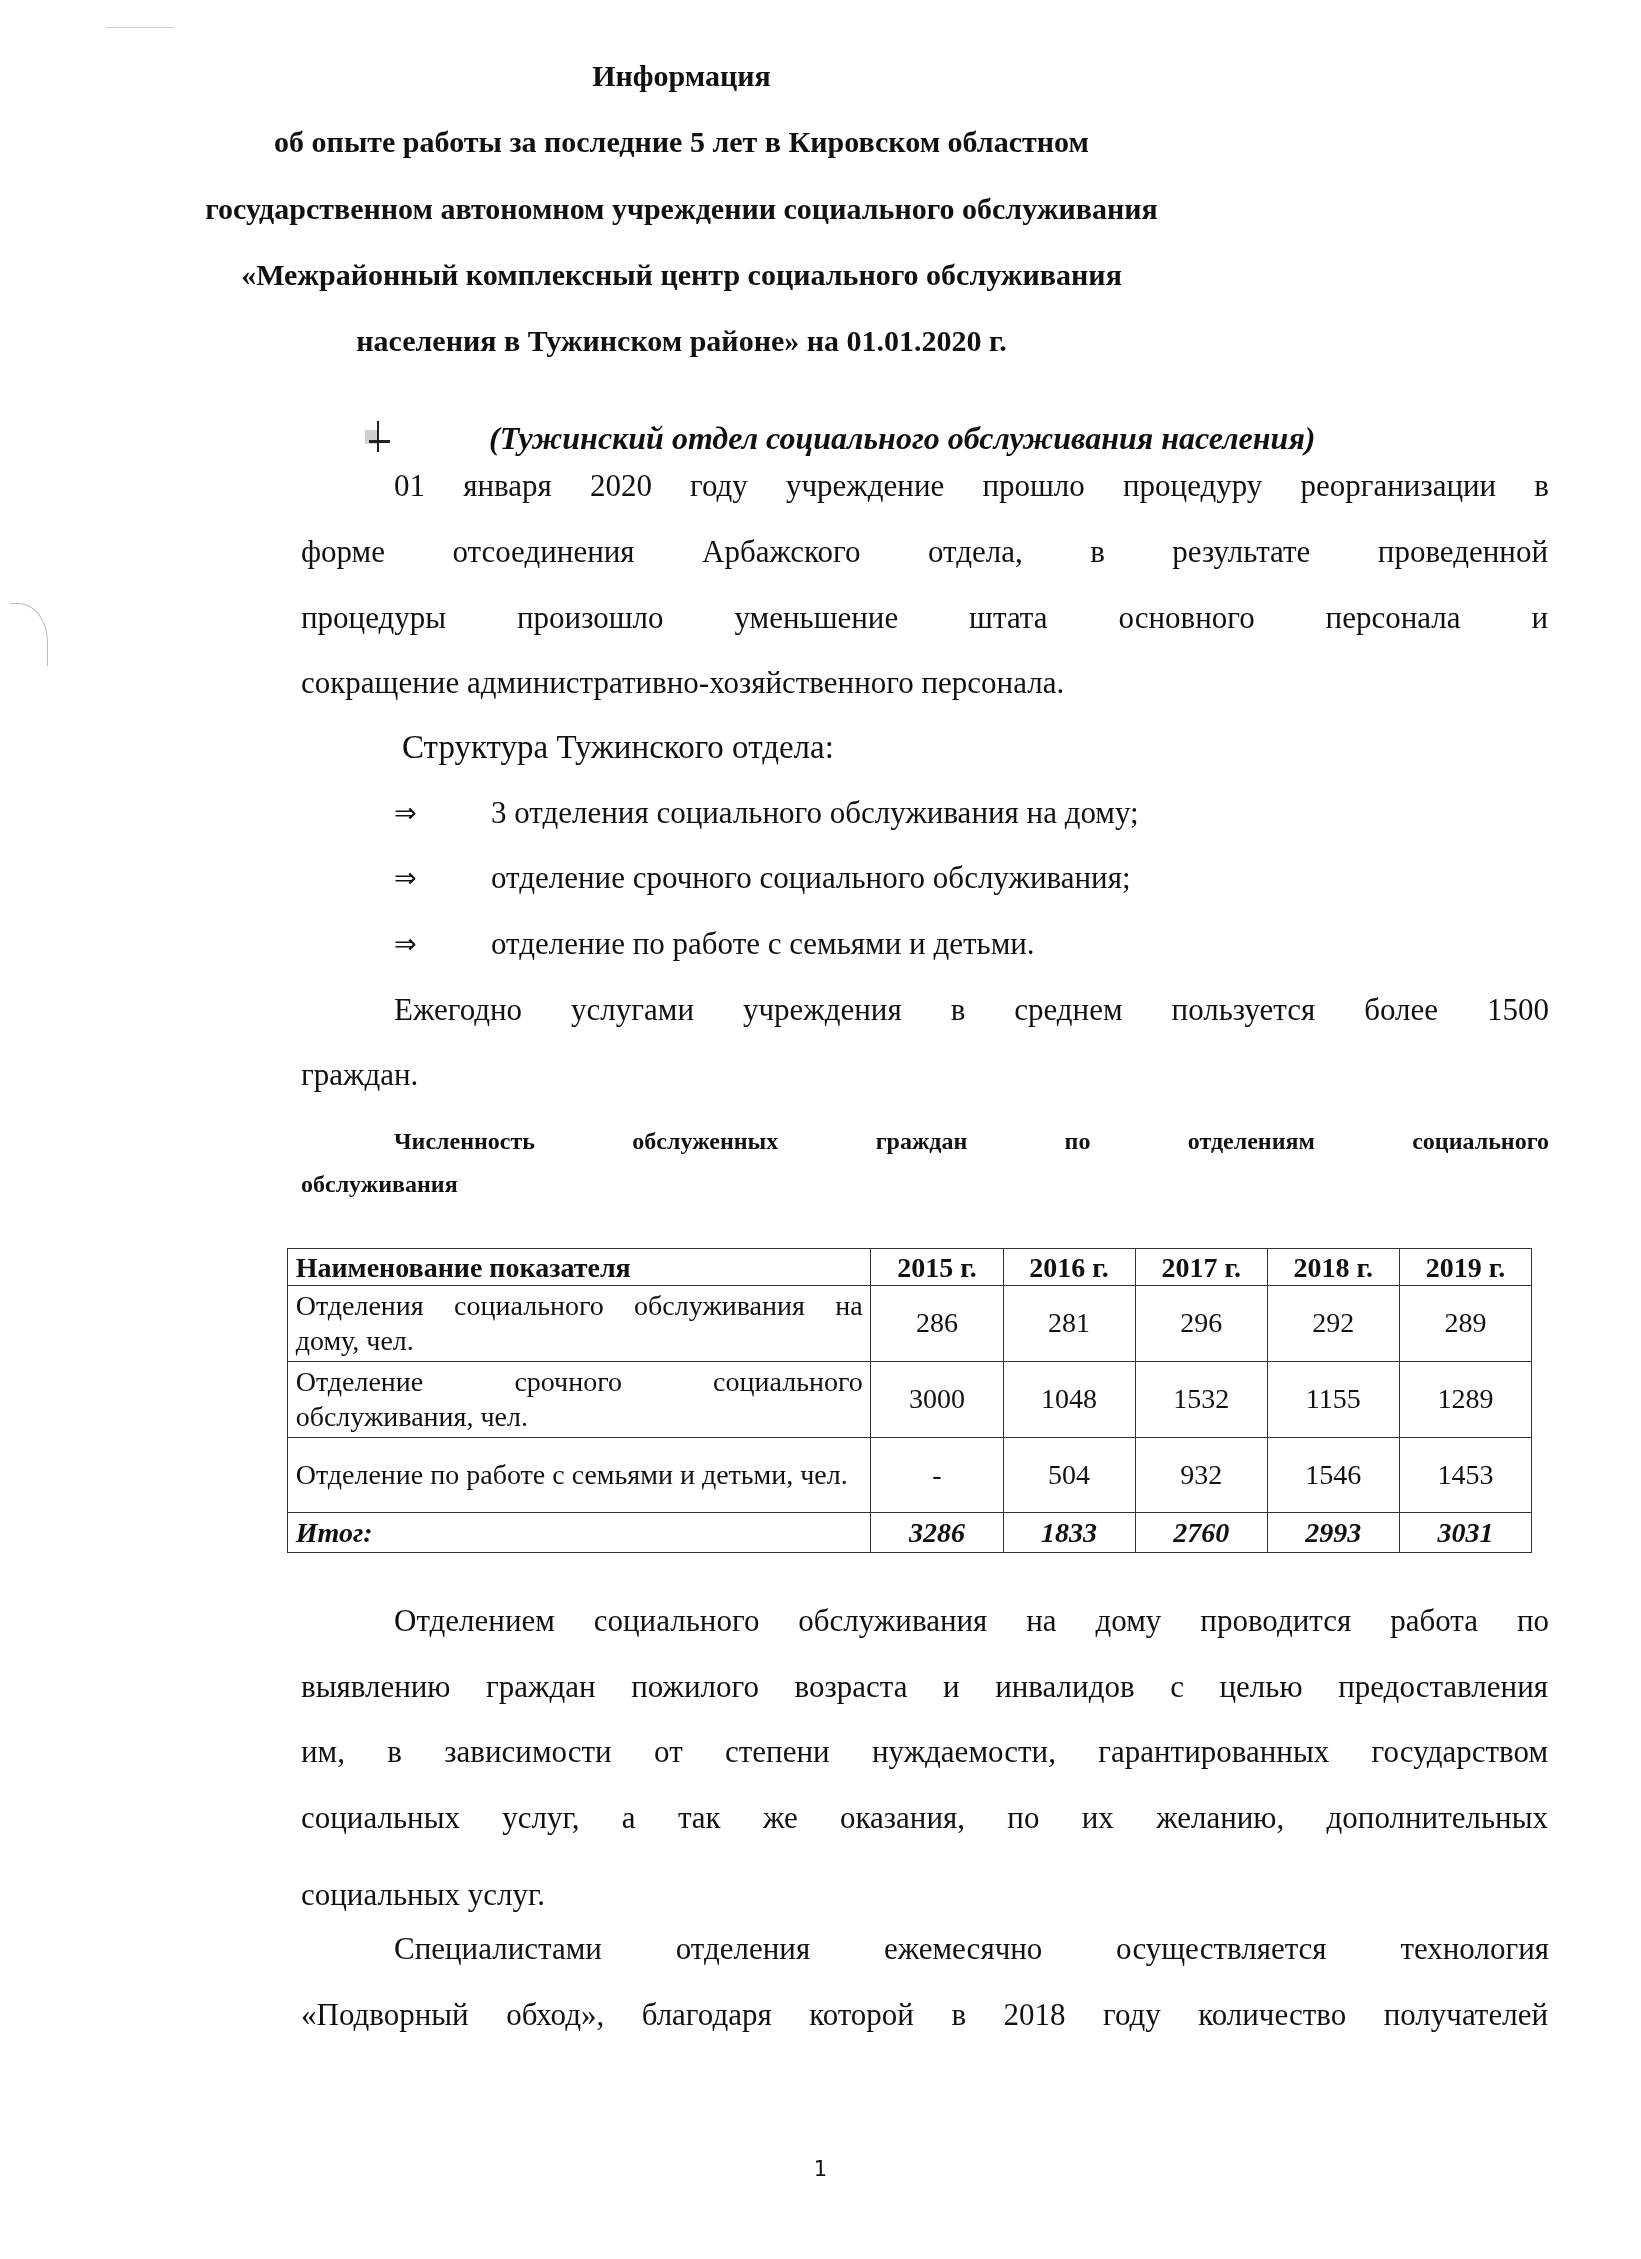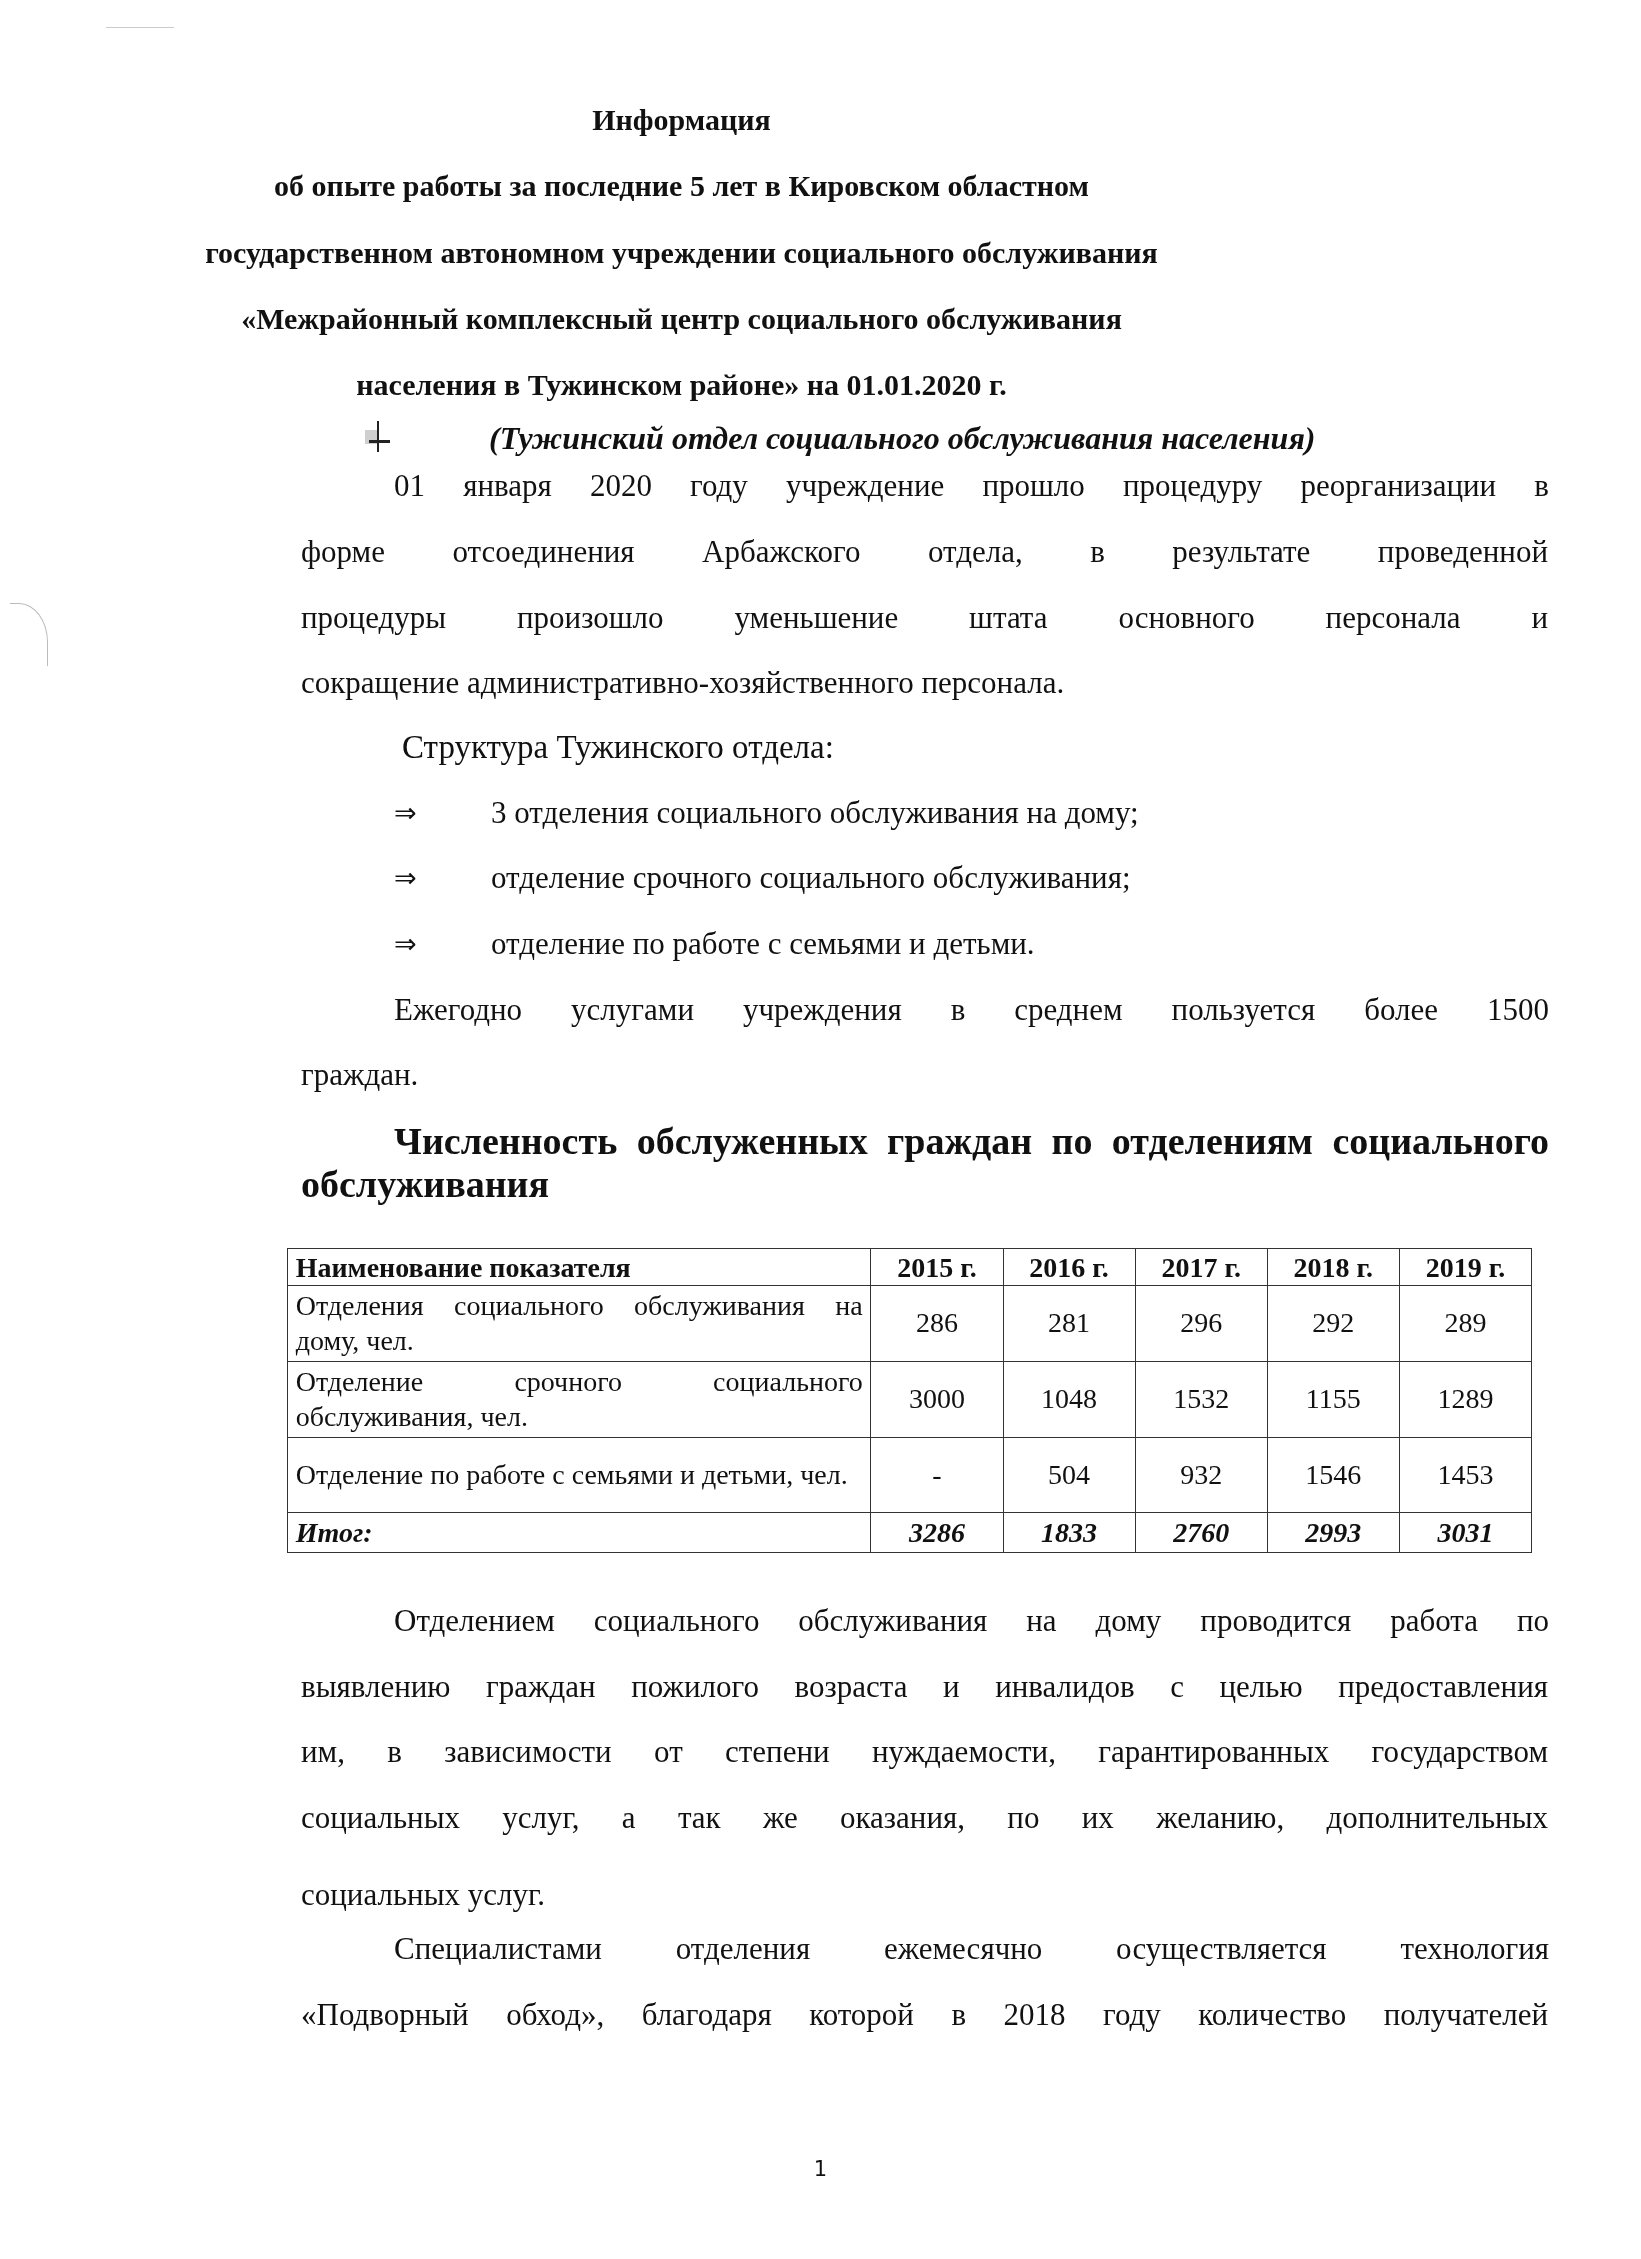--- a/index.html
+++ b/index.html
@@ -8,7 +8,7 @@
   .page { position: absolute; left: 0; top: 0; width: 1641px; height: 2259px; background: #fff; }
 
   .title-line { position: absolute; left: 0; width: 1363px; text-align: center;
-                font-weight: bold; font-size: 30px; line-height: 39px; white-space: nowrap; margin-top: 44px; }
+                font-weight: bold; font-size: 30px; line-height: 39px; white-space: nowrap; }
   .title-line.l0 { top: 56px; }
   .title-line.l1 { top: 122px; }
   .title-line.l2 { top: 189px; }

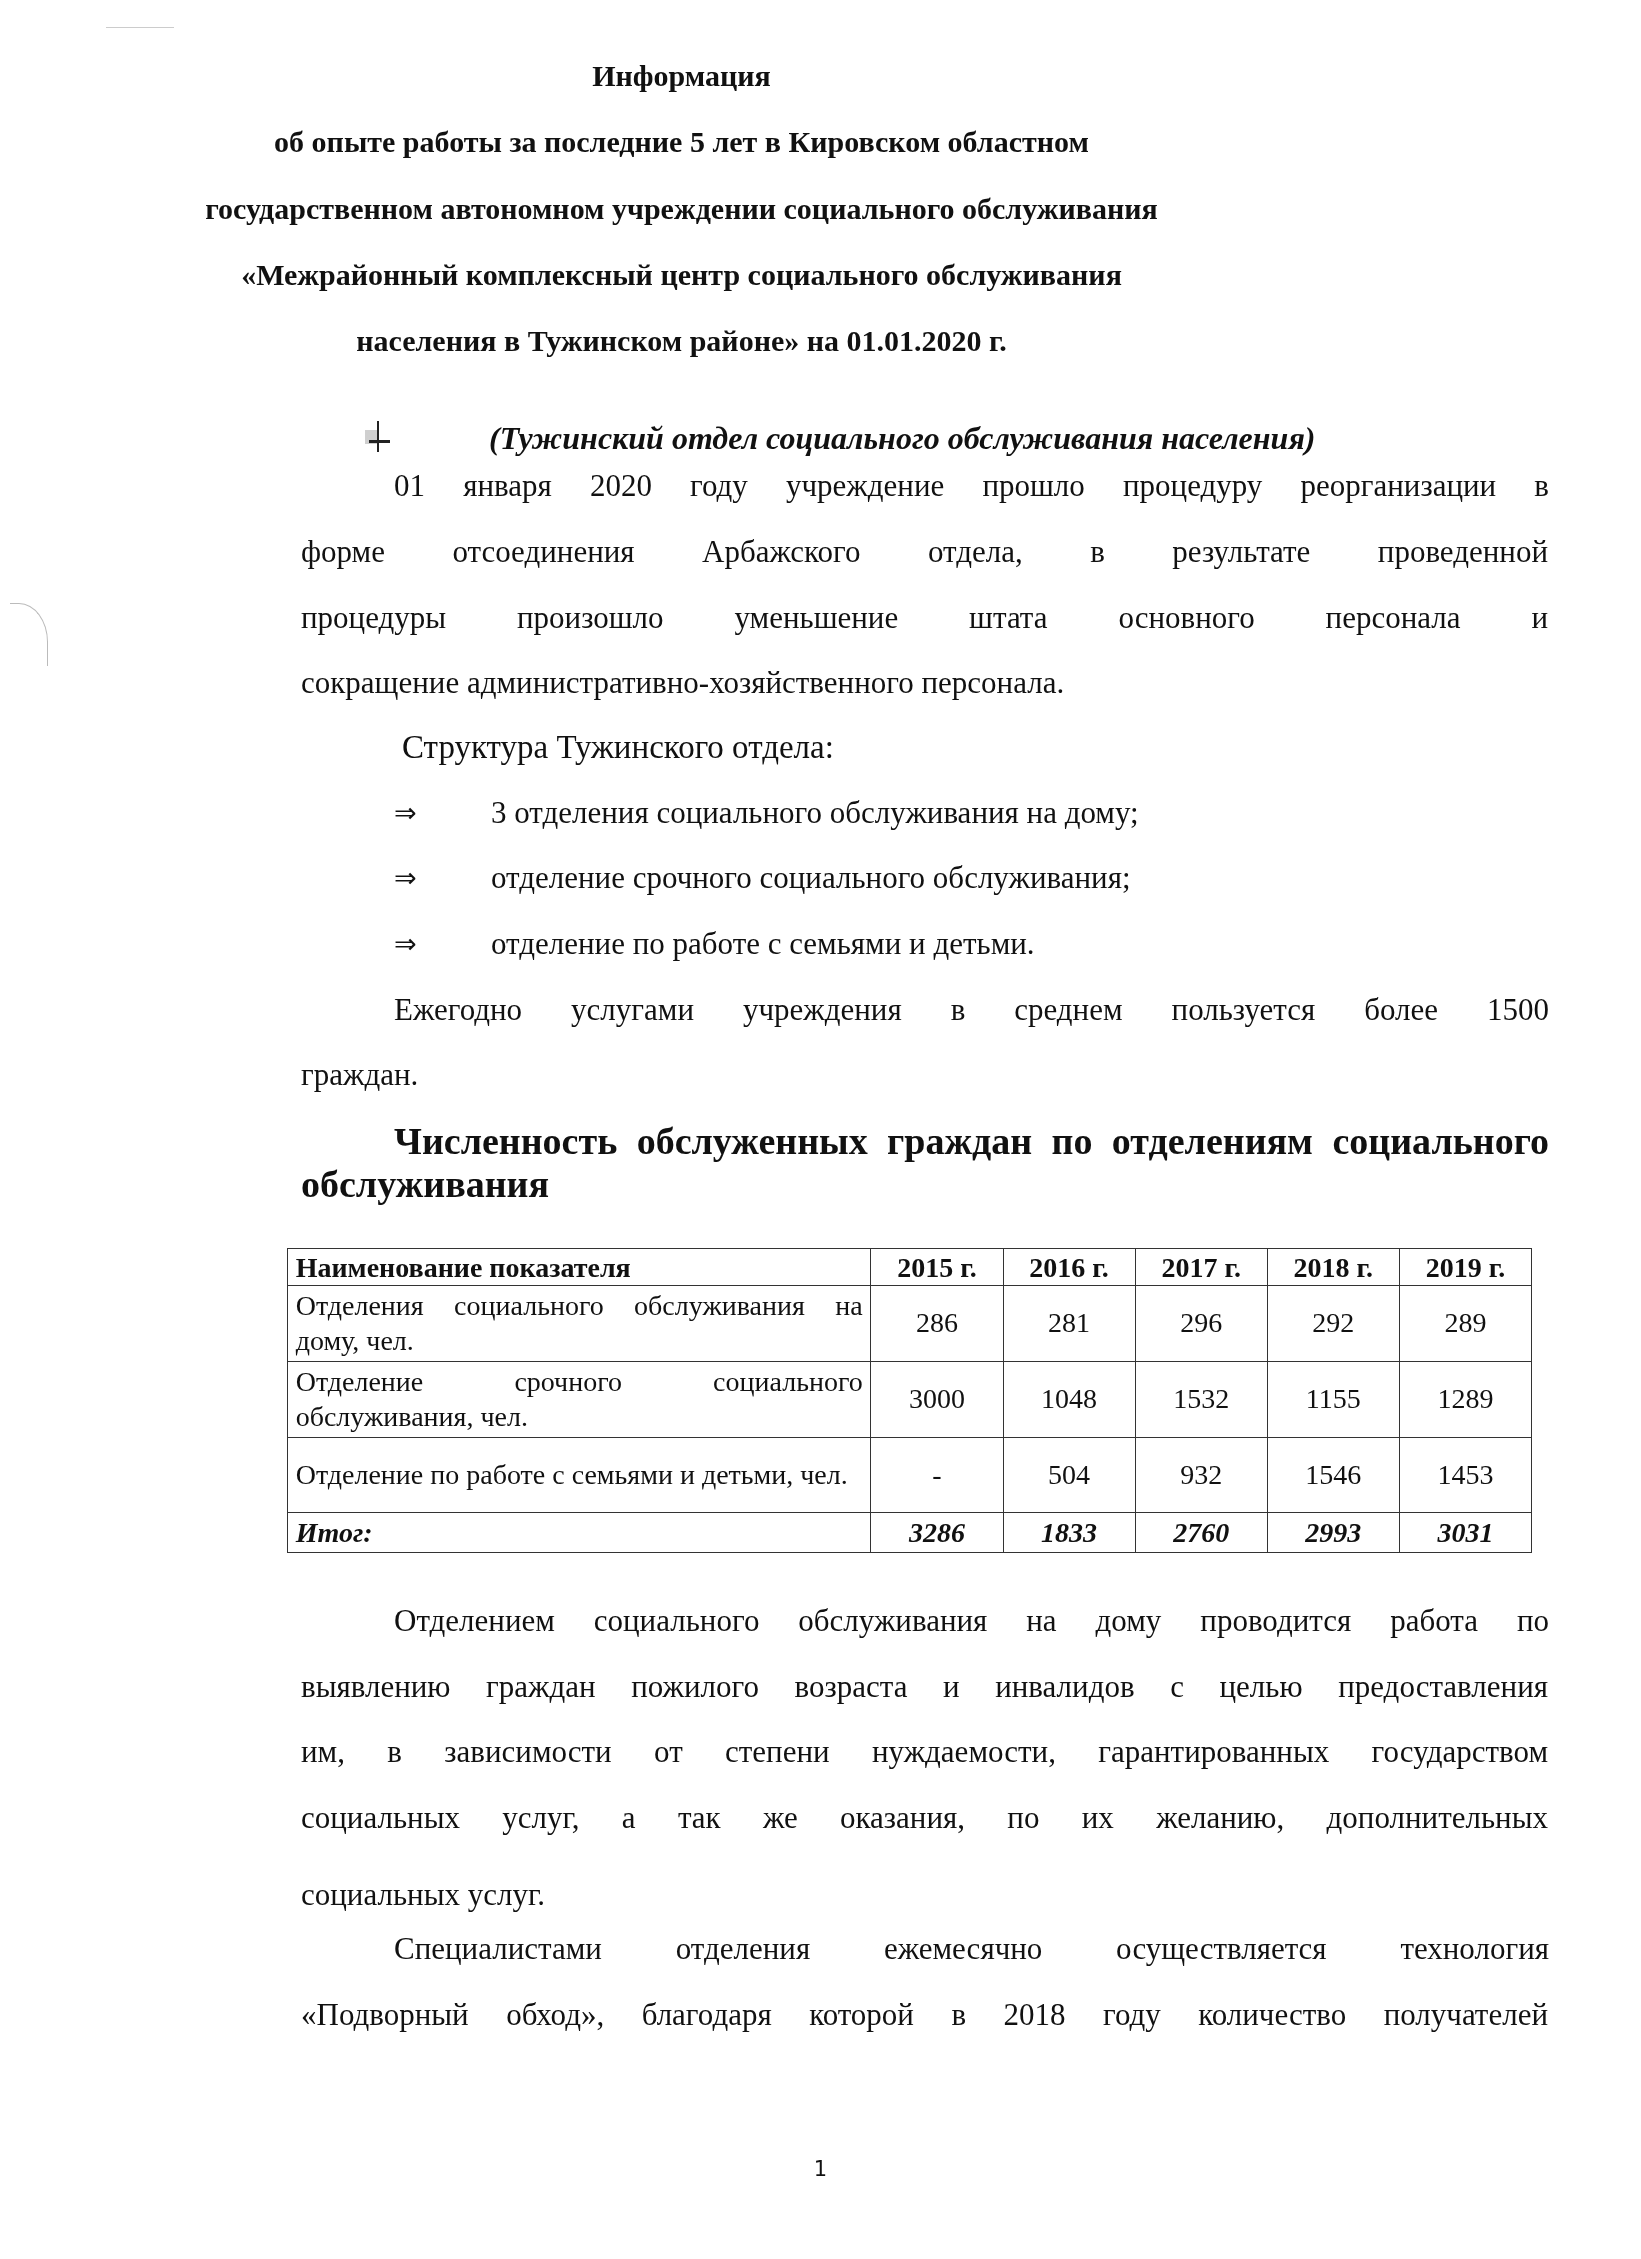--- a/index.html
+++ b/index.html
@@ -45,7 +45,7 @@
   .body-line.p2-0 { top: 989px; }
   .body-line.p2-1 { top: 1054px; font-family: Liberation Serif, serif; }
 
-  .heading-line { position: absolute; left: 301px; font-weight: bold; font-size: 38px; line-height: 42px; white-space: nowrap; font-family: Liberation Serif, serif; }
+  .heading-line { position: absolute; left: 301px; font-weight: bold; font-size: 24px; line-height: 42px; white-space: nowrap; font-family: Liberation Serif, serif; }
   .heading-line.h0 { left: 394px; width: 1155px; top: 1120px; text-align: justify; text-align-last: justify; }
   .heading-line.h1 { top: 1163px; }
 

